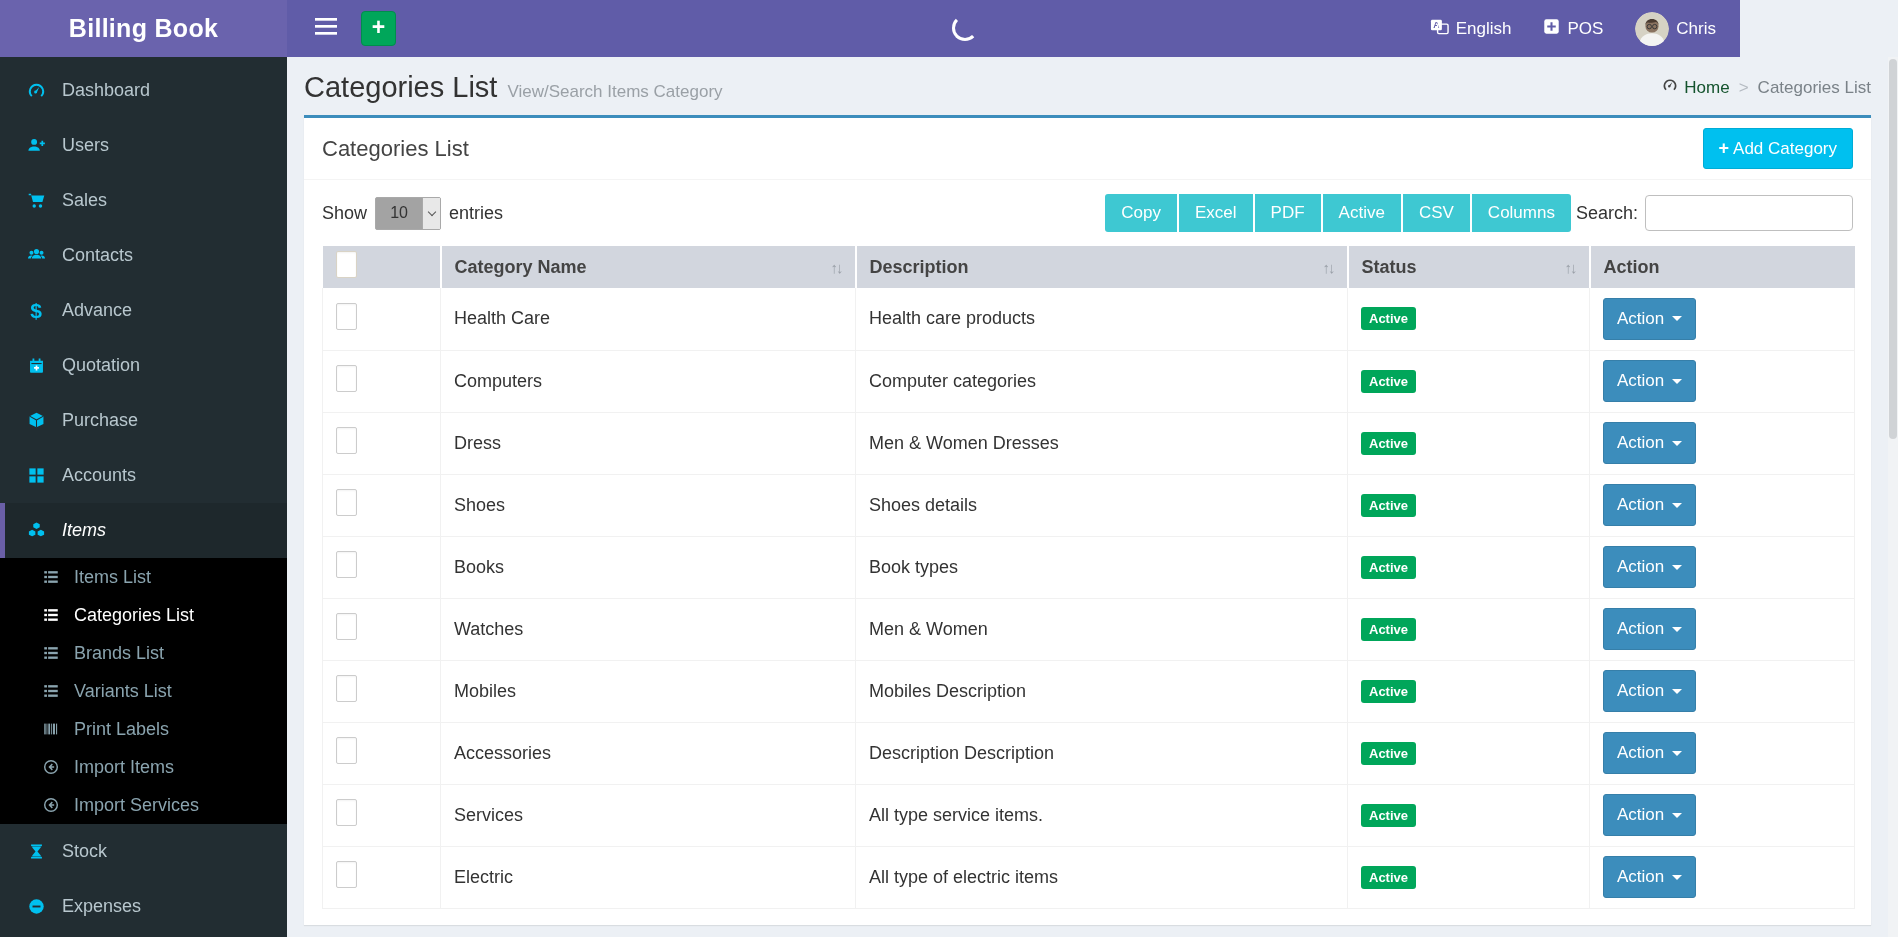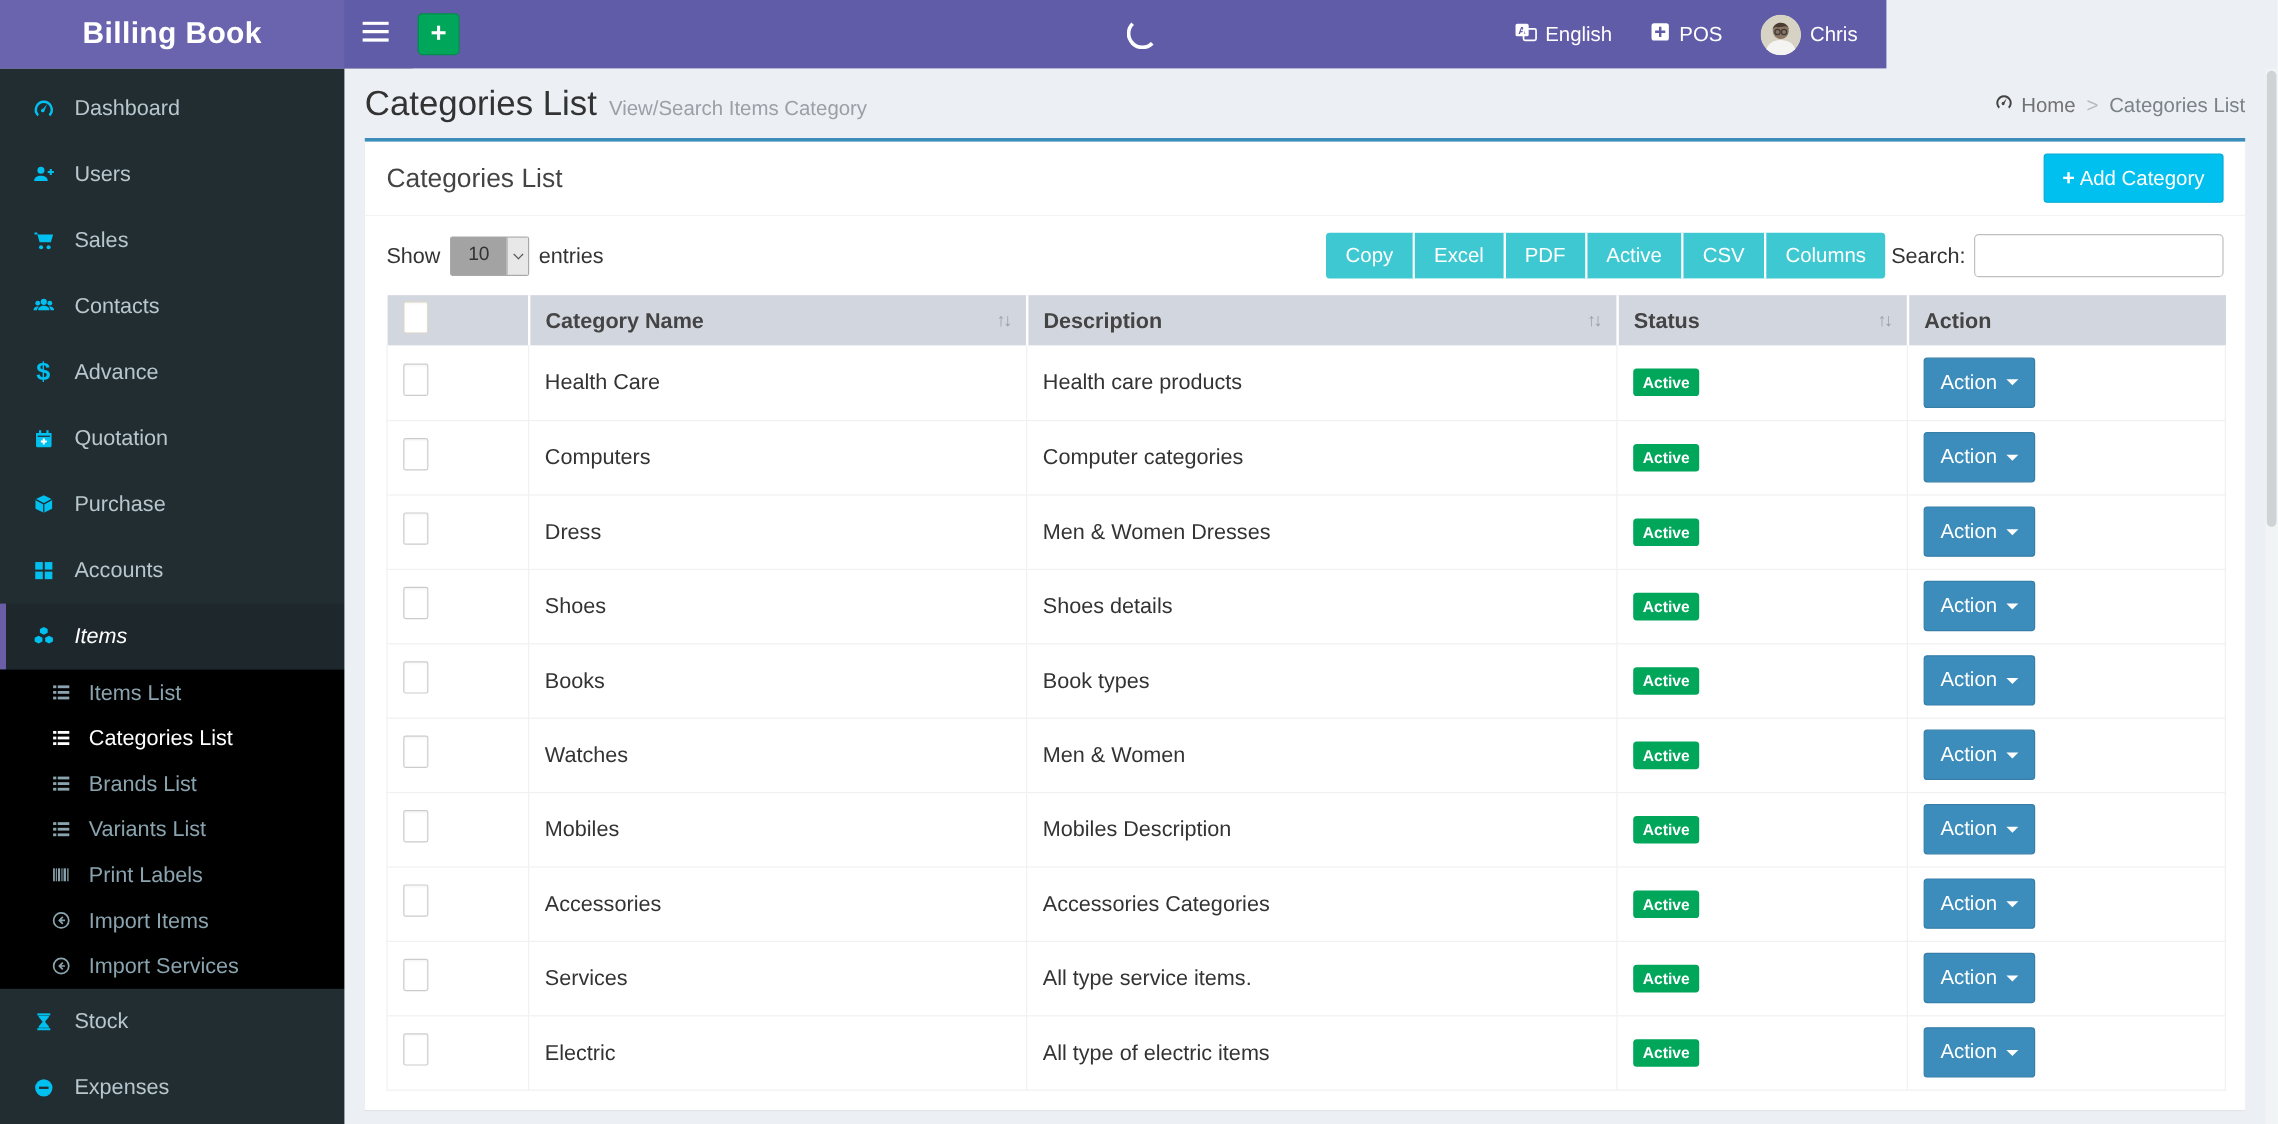--- a/index.html
+++ b/index.html
@@ -7,7 +7,7 @@
   body { font-family:"Liberation Sans", sans-serif; background:#ecf0f5; position:relative; color:#333; }
 
   
-  .topbar { position:absolute; top:0; left:0; width:1572px; height:57px; background:#605ca8; display:flex; z-index:5; }
+  .topbar { position:absolute; top:0; left:0; width:1740px; height:57px; background:#605ca8; display:flex; z-index:5;gap:13px; }
   .logo { width:287px; height:57px; background:#6a63ad; color:#fff; font-size:25px; font-weight:bold; display:flex; align-items:center; justify-content:center; letter-spacing:.3px; cursor:pointer; }
   .nav { flex:1; position:relative; display:flex; align-items:center; }
   .hamburger { padding:0 15px; height:57px; display:flex; align-items:center; cursor:pointer; }

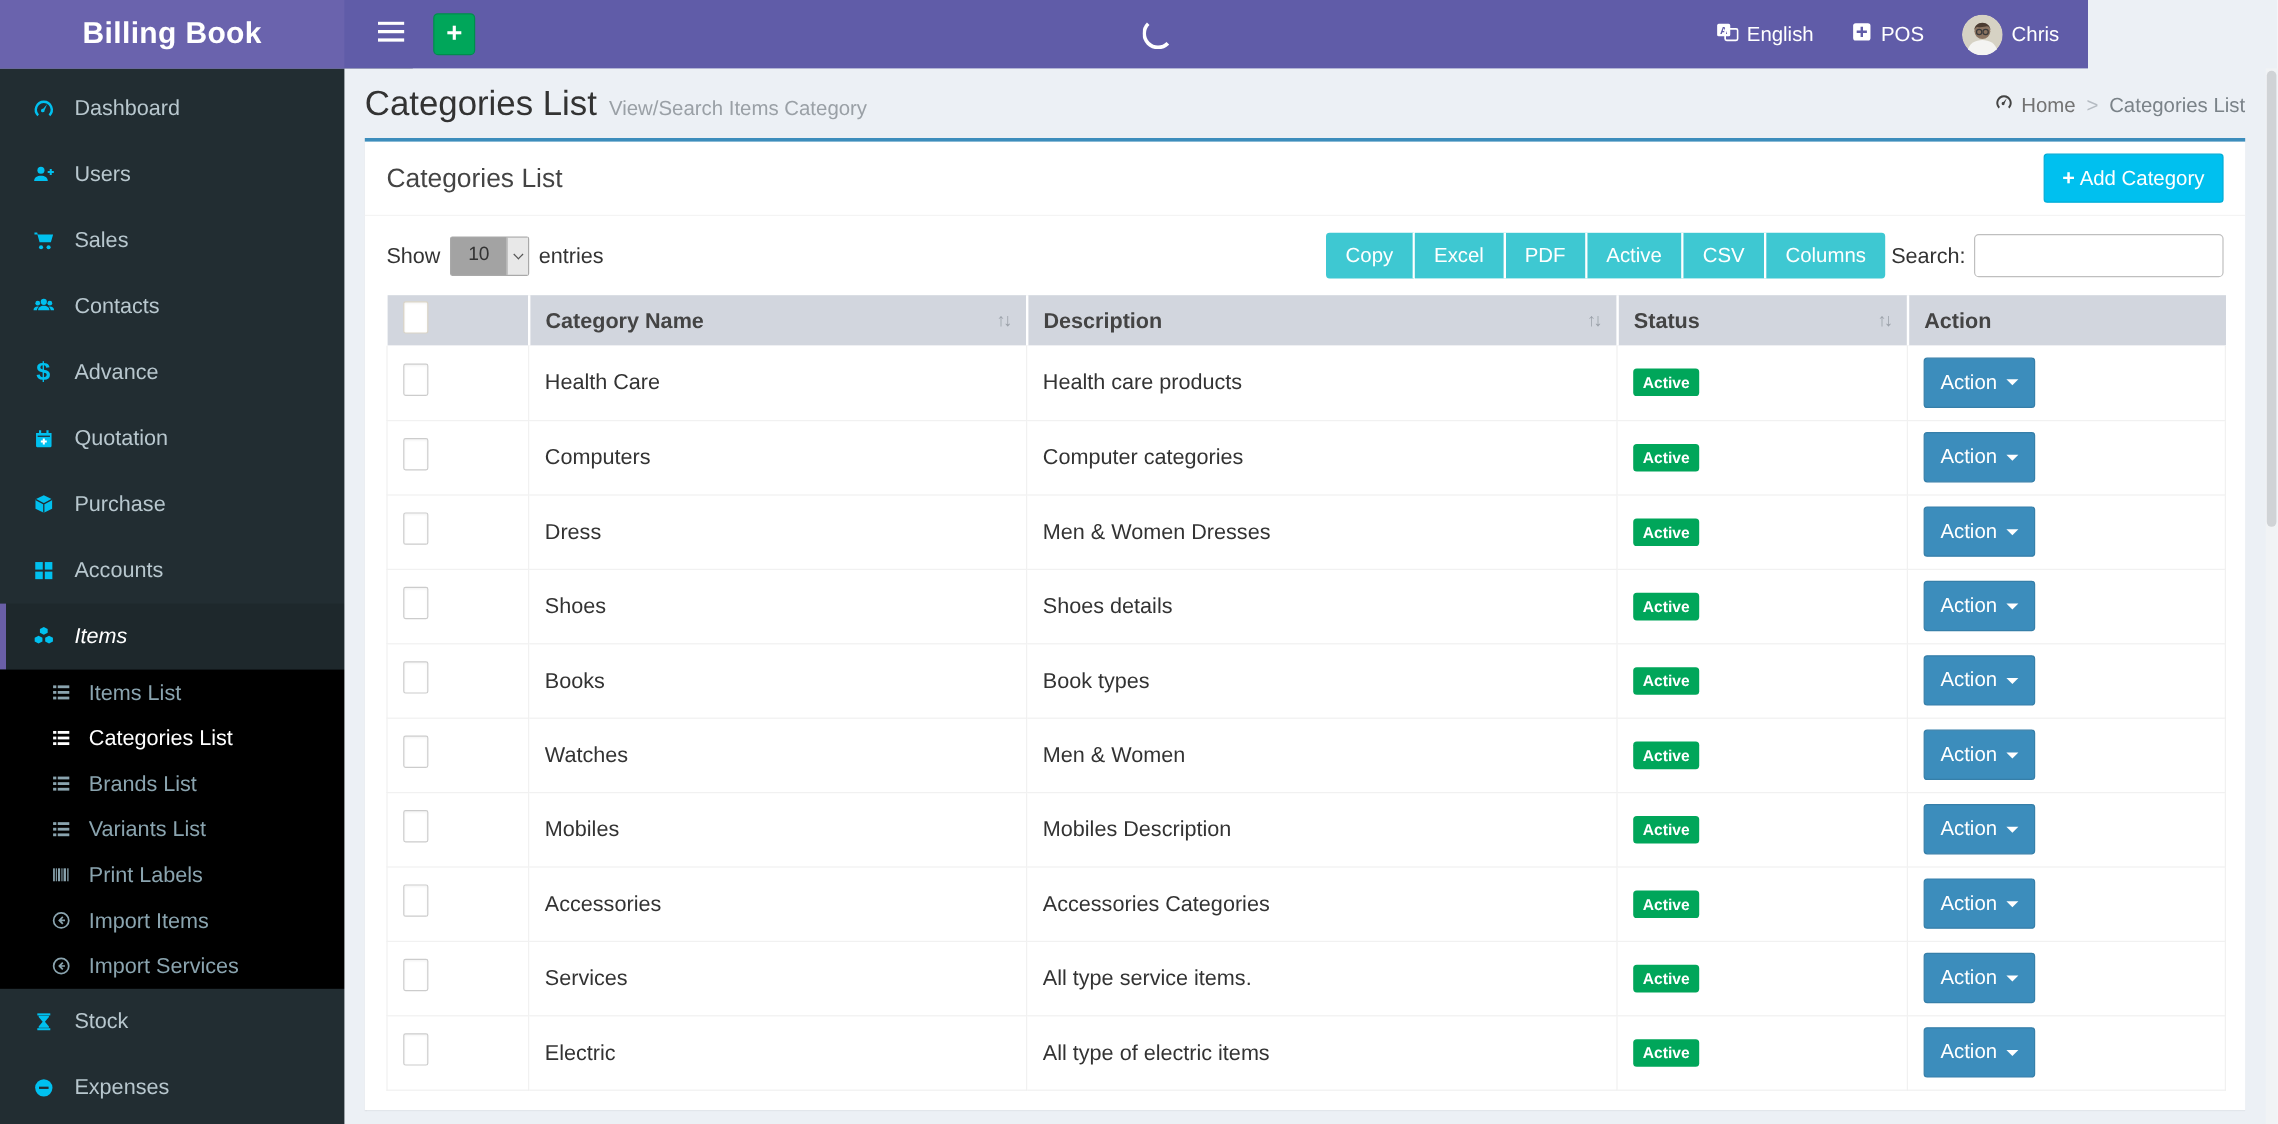--- a/index.html
+++ b/index.html
@@ -42,7 +42,7 @@
   .page-title { font-size:29px; font-weight:500; color:#333; }
   .page-title small { font-size:17px; font-weight:400; color:#9aa0a6; margin-left:10px; }
   .breadcrumb { display:flex; align-items:center; gap:9px; font-size:17px; }
-  .crumb-home { display:flex; align-items:center; gap:6px; color:#737373; cursor:pointer; }
+  .crumb-home { display:flex; align-items:center; gap:6px; color:#14532d; cursor:pointer; }
   .crumb-sep { color:#b5bbc2; }
   .crumb-cur { color:#7a8288; }
 

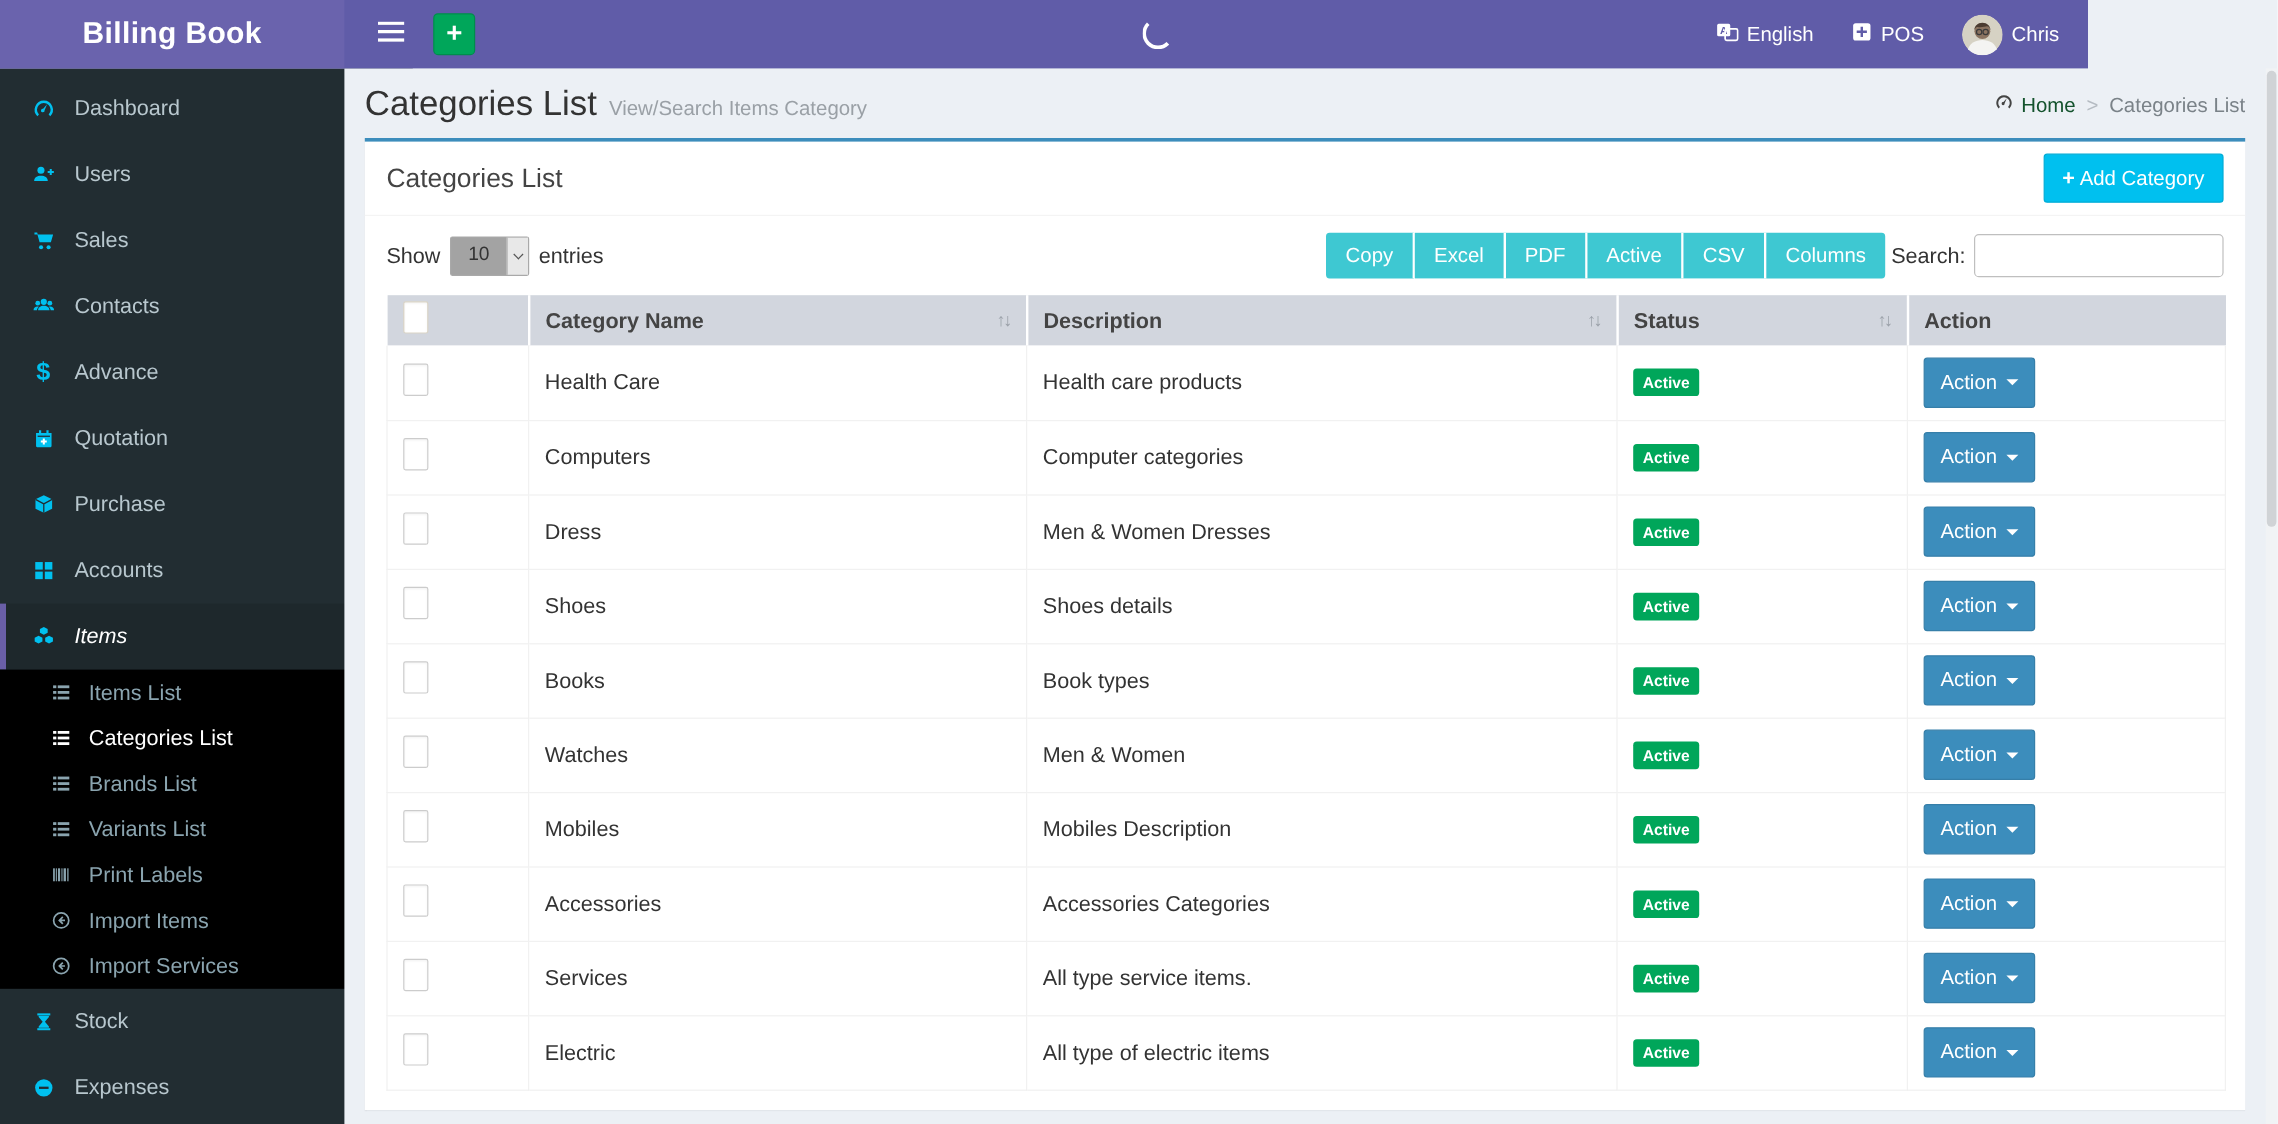--- a/index.html
+++ b/index.html
@@ -491,7 +491,7 @@
         <tr>
           <td><span class="checkbox"></span></td>
           <td>Accessories</td>
-          <td>Accessories Categories</td>
+          <td>Description Description</td>
           <td><span class="badge">Active</span></td>
           <td><button class="btn-action">
                 <span>Action</span>

